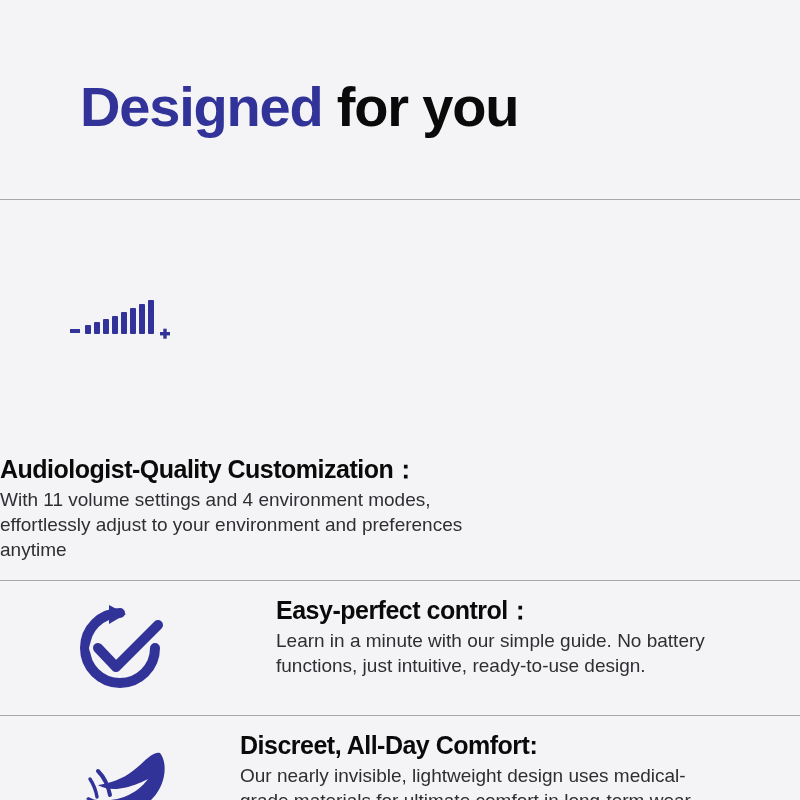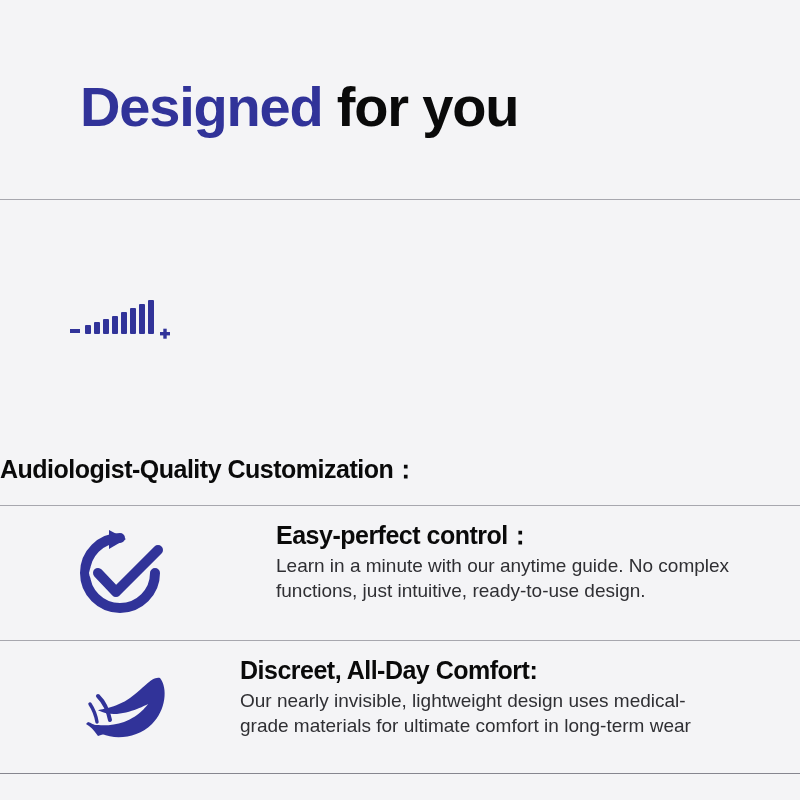--- a/index.html
+++ b/index.html
@@ -123,6 +123,7 @@
       </div>
       <div class="text-cell">
         <div class="feature-title">Audiologist-Quality Customization：</div>
+        <div class="feature-desc">With 11 volume settings and 4 environment modes, effortlessly adjust to your environment and preferences anytime</div>
       </div>
     </div>
 

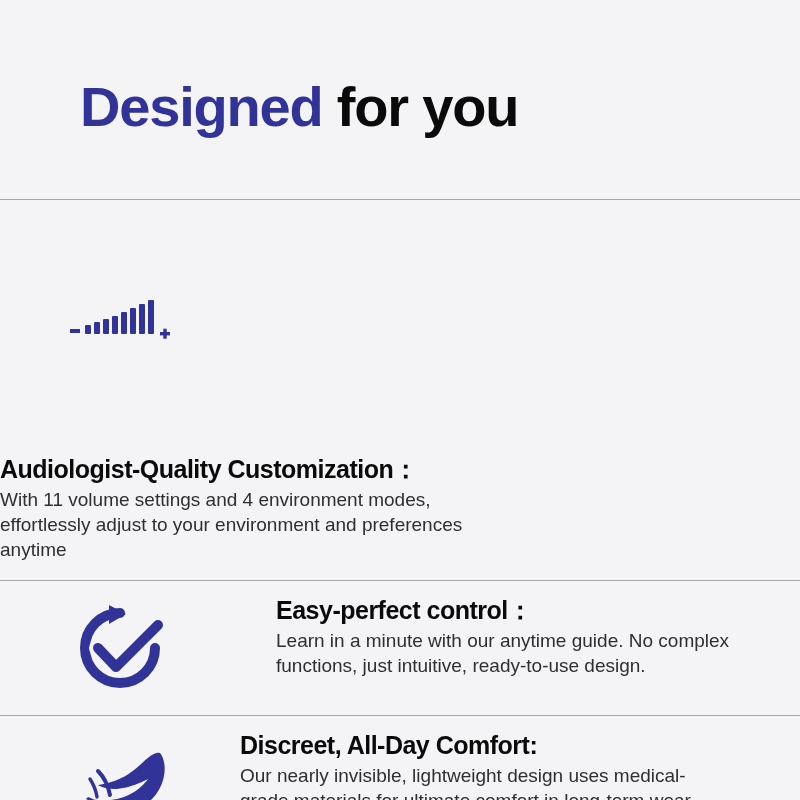--- a/index.html
+++ b/index.html
@@ -138,7 +138,7 @@
       </div>
       <div class="text-cell">
         <div class="feature-title">Easy-perfect control：</div>
-        <div class="feature-desc">Learn in a minute with our anytime guide. No complex functions, just intuitive, ready-to-use design.</div>
+        <div class="feature-desc">Learn in a minute with our simple guide. No battery functions, just intuitive, ready-to-use design.</div>
       </div>
     </div>
 

